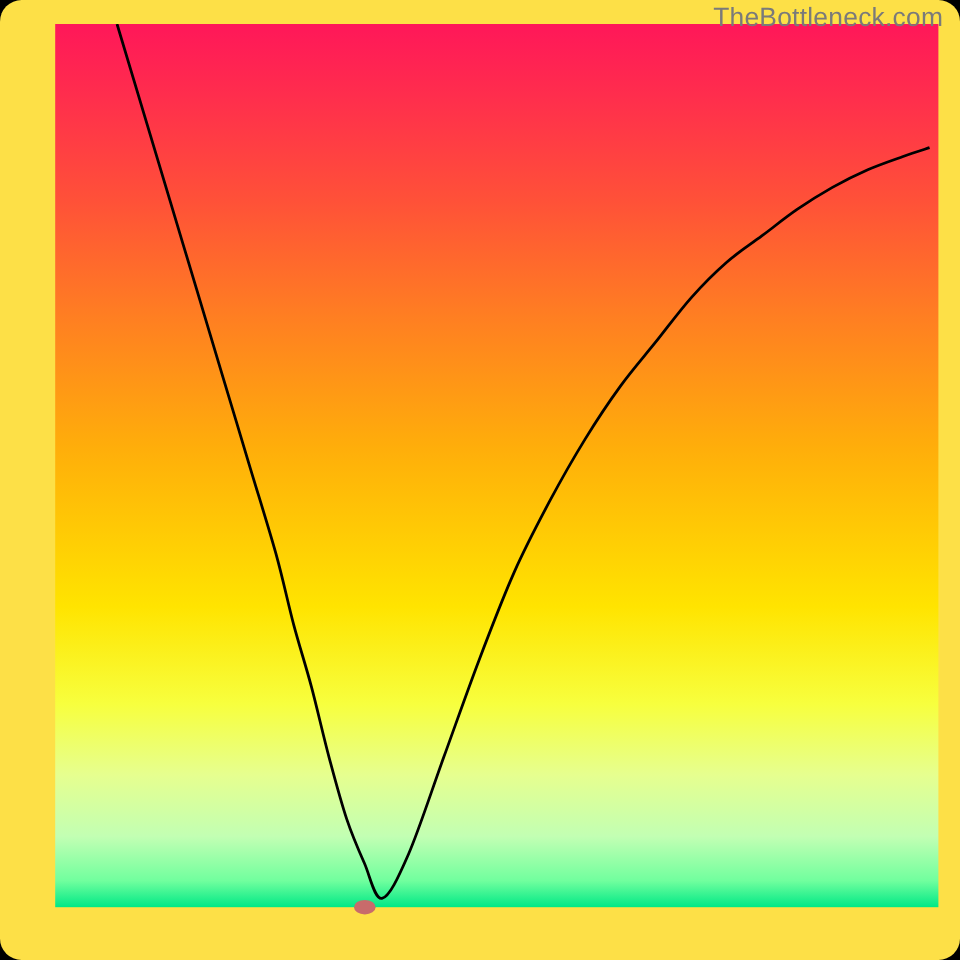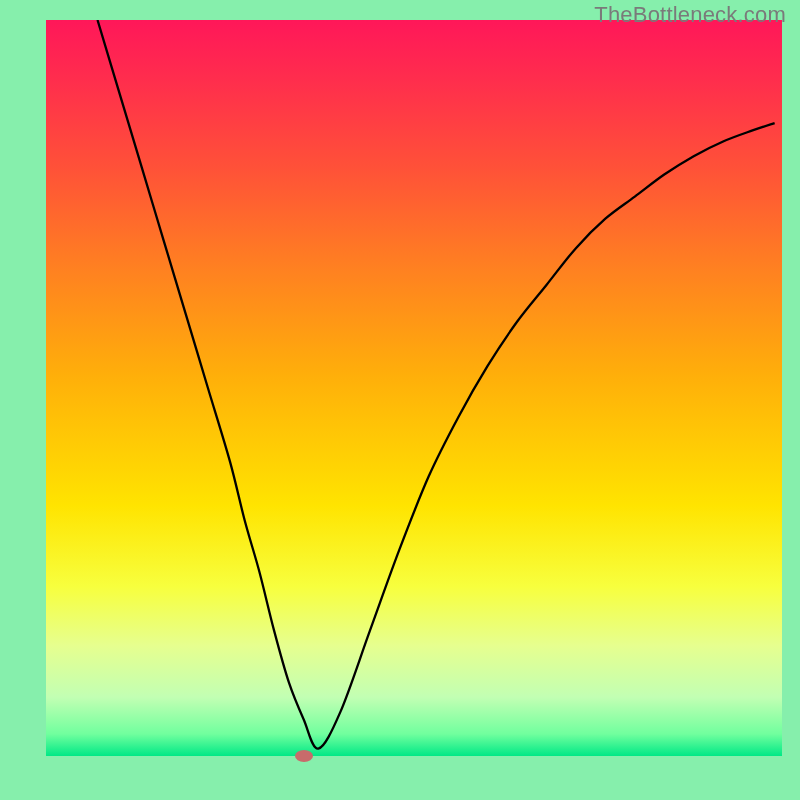--- a/index.html
+++ b/index.html
@@ -10,7 +10,8 @@
     position: absolute;
     left: 0; top: 0;
     width: 800px; height: 800px;
-    background: #86efac;
+    background: #fde047;
+    border-radius: 18px;
   }
 
   .plot {

